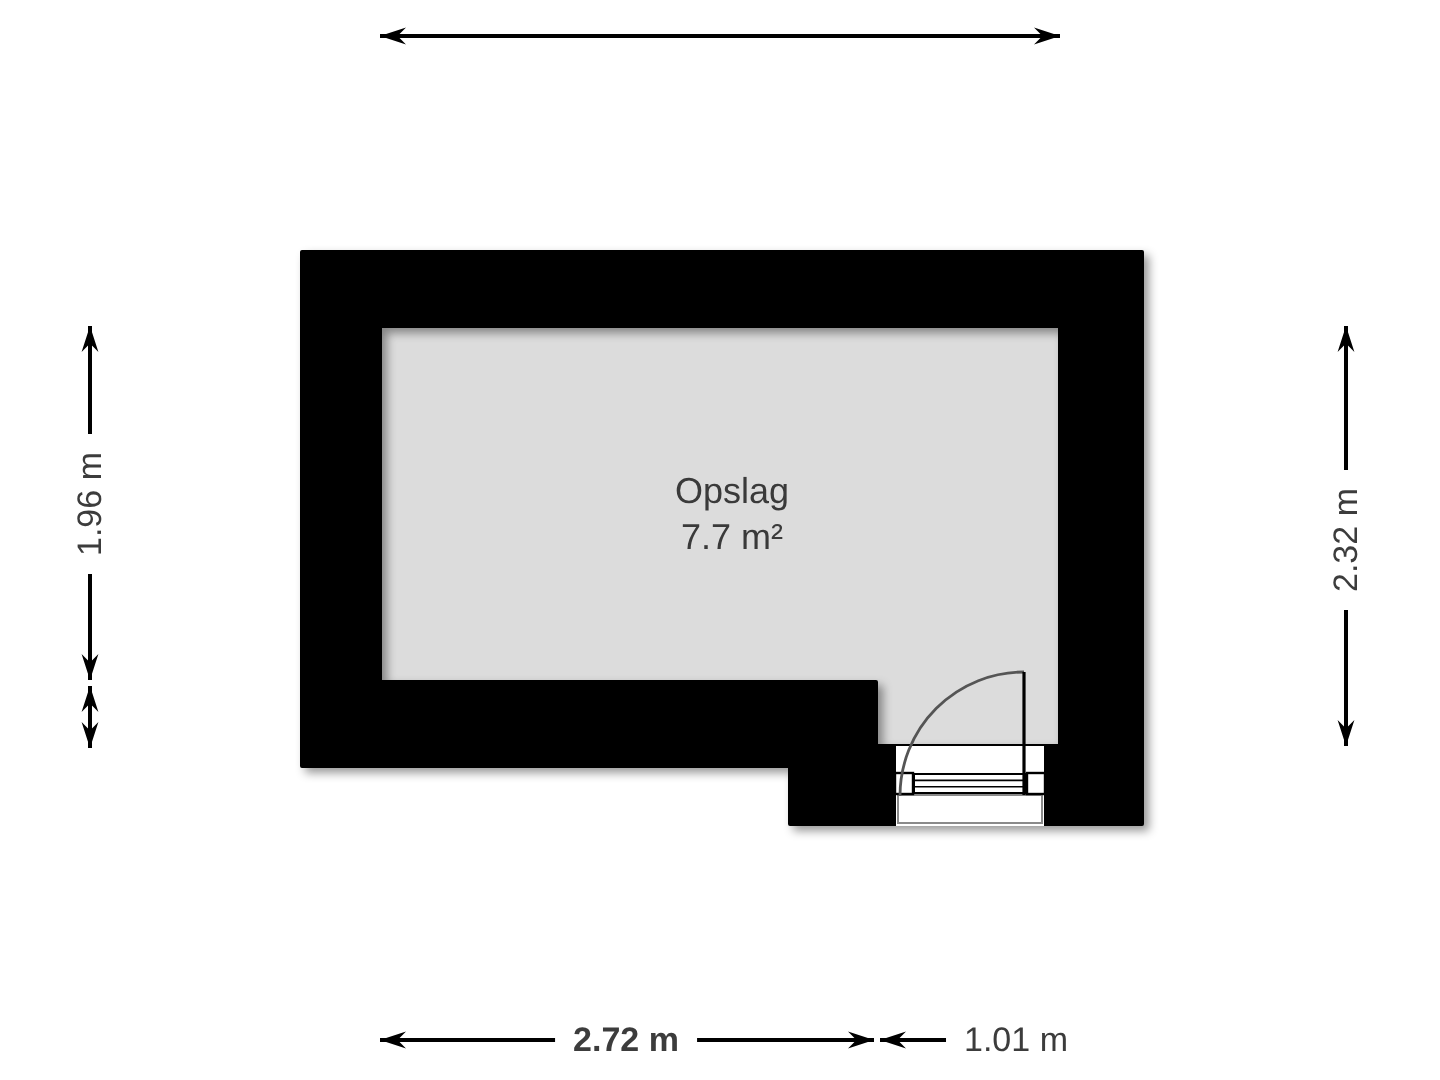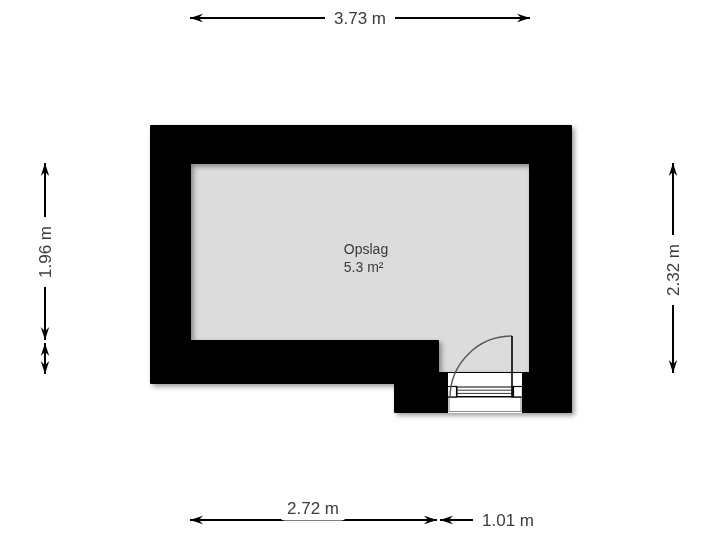--- a/index.html
+++ b/index.html
@@ -73,7 +73,6 @@
     </g>
   </svg>
 
-  <div class="pill" style="left:360px;top:18px;">3.73 m</div>
 
   <div class="pill vertical" style="left:45px;top:252px;">1.96 m</div>
 

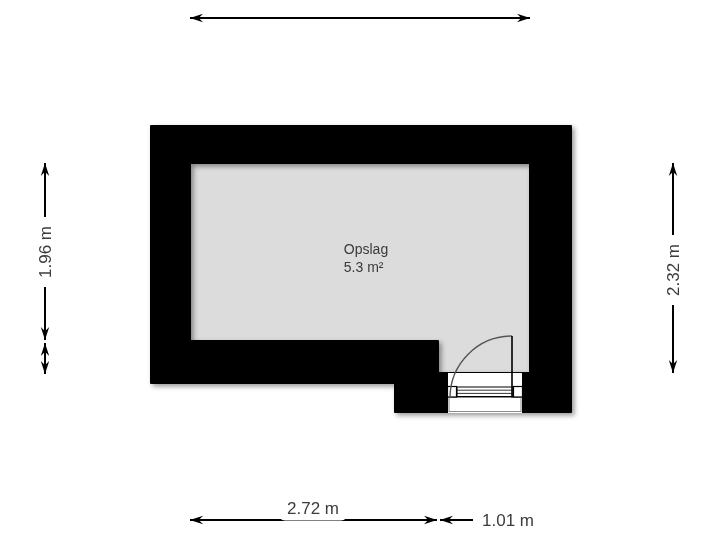--- a/index.html
+++ b/index.html
@@ -26,8 +26,9 @@
   .room-label{
     position:absolute;
     transform:translate(-50%,-50%);
+    text-align:center;
     color:#3a3a3a;
-    font-size:14px;
+    font-size:18px;
     line-height:1.3;
     white-space:nowrap;
   }

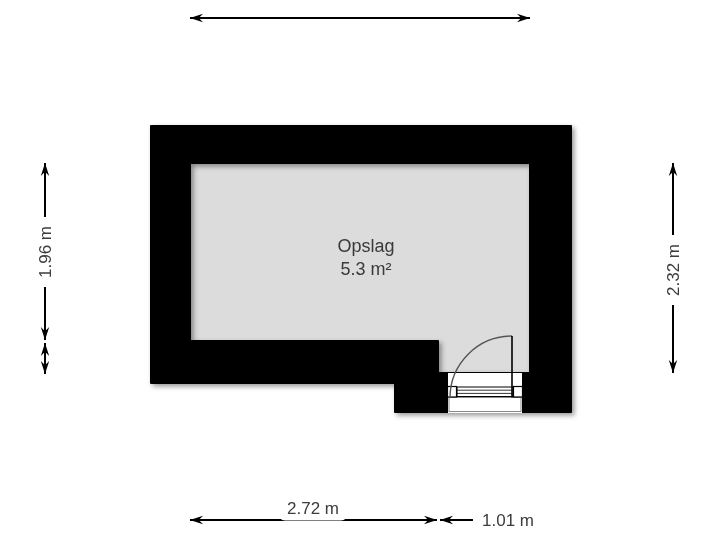--- a/index.html
+++ b/index.html
@@ -85,7 +85,7 @@
 
   <div class="room-label" style="left:366px;top:258px;">
     <div>Opslag</div>
-    <div>5.3 m²</div>
+    <div>7.7 m²</div>
   </div>
 
 </div>

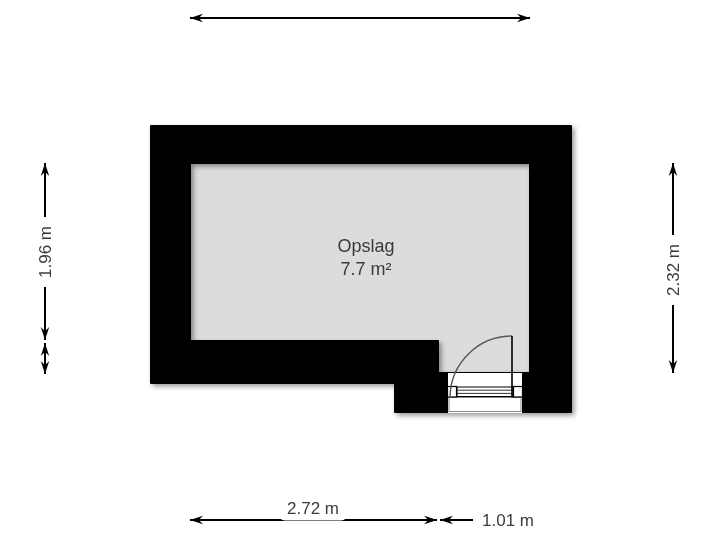--- a/index.html
+++ b/index.html
@@ -79,7 +79,7 @@
 
   <div class="pill vertical" style="left:673px;top:270px;">2.32 m</div>
 
-  <div class="pill" style="left:313px;top:508px;">2.72 m</div>
+  <div class="pill" style="left:313px;top:520px;font-weight:bold;">2.72 m</div>
 
   <div class="pill" style="left:508px;top:520px;">1.01 m</div>
 

